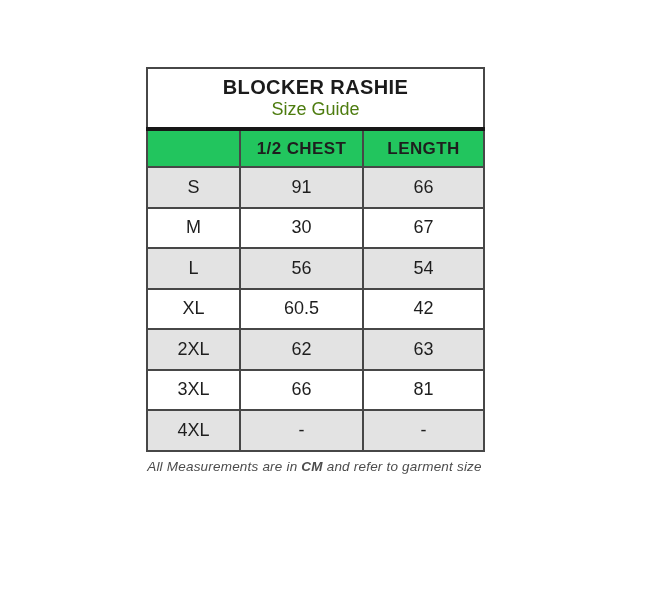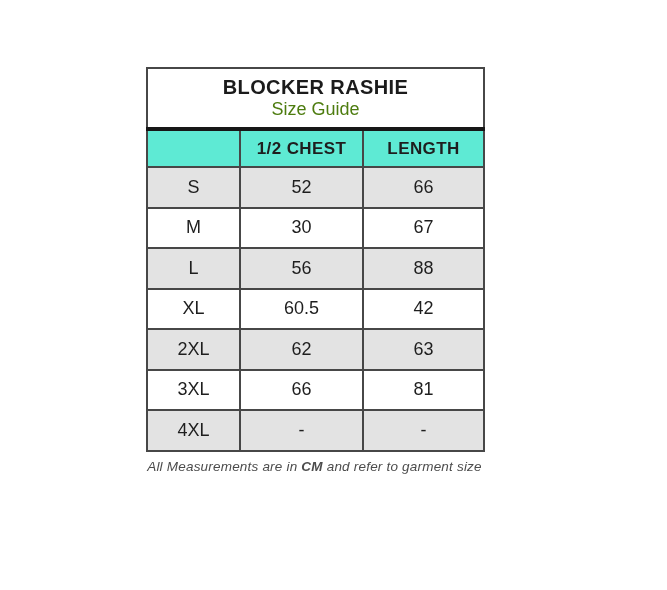--- a/index.html
+++ b/index.html
@@ -58,7 +58,7 @@
     font-size: 17px;
     font-weight: bold;
     letter-spacing: 0.4px;
-    background: #5eead4;
+    background: #22c55e;
   }
   tr.data-row td {
     height: 38.5px;

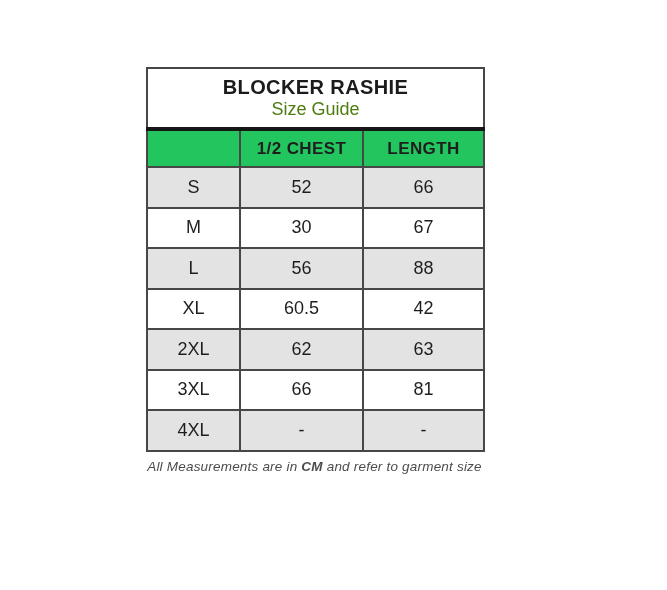--- a/index.html
+++ b/index.html
@@ -108,7 +108,7 @@
 
       <tr class="data-row shaded">
         <td>S</td>
-        <td>52</td>
+        <td>91</td>
         <td>66</td>
       </tr>
       <tr class="data-row">

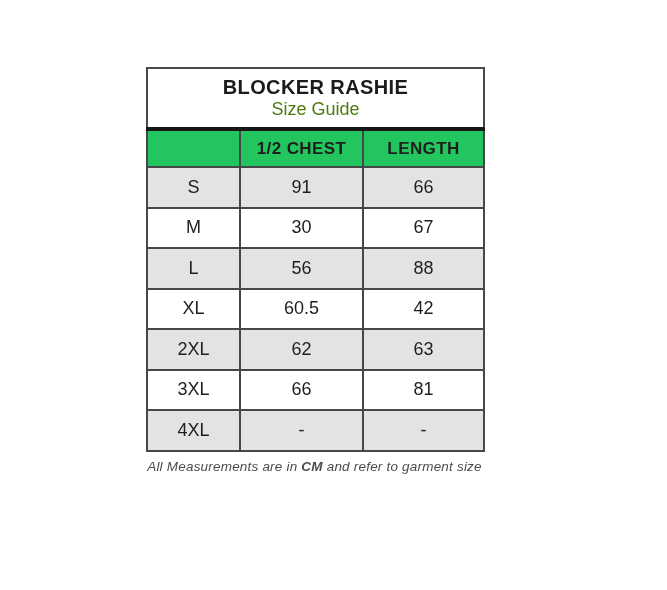--- a/index.html
+++ b/index.html
@@ -119,7 +119,7 @@
       <tr class="data-row shaded">
         <td>L</td>
         <td>56</td>
-        <td>88</td>
+        <td>54</td>
       </tr>
       <tr class="data-row">
         <td>XL</td>

